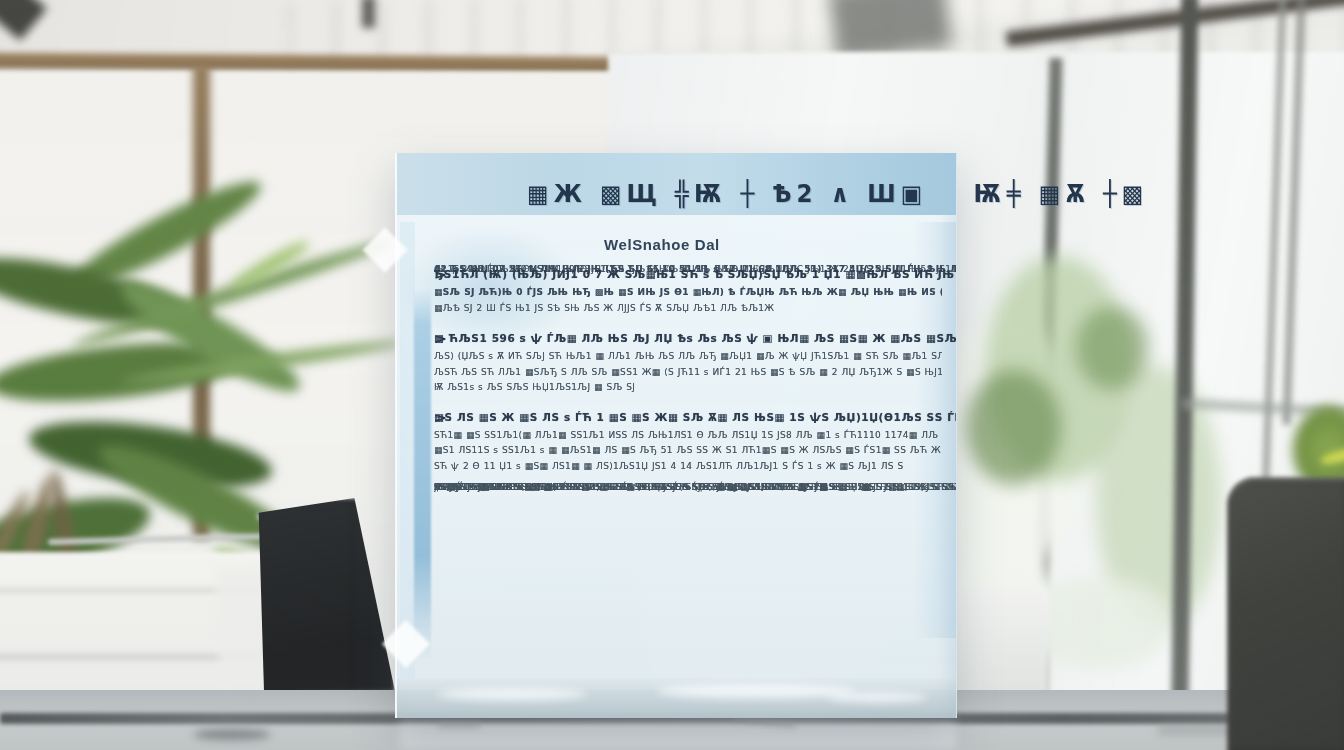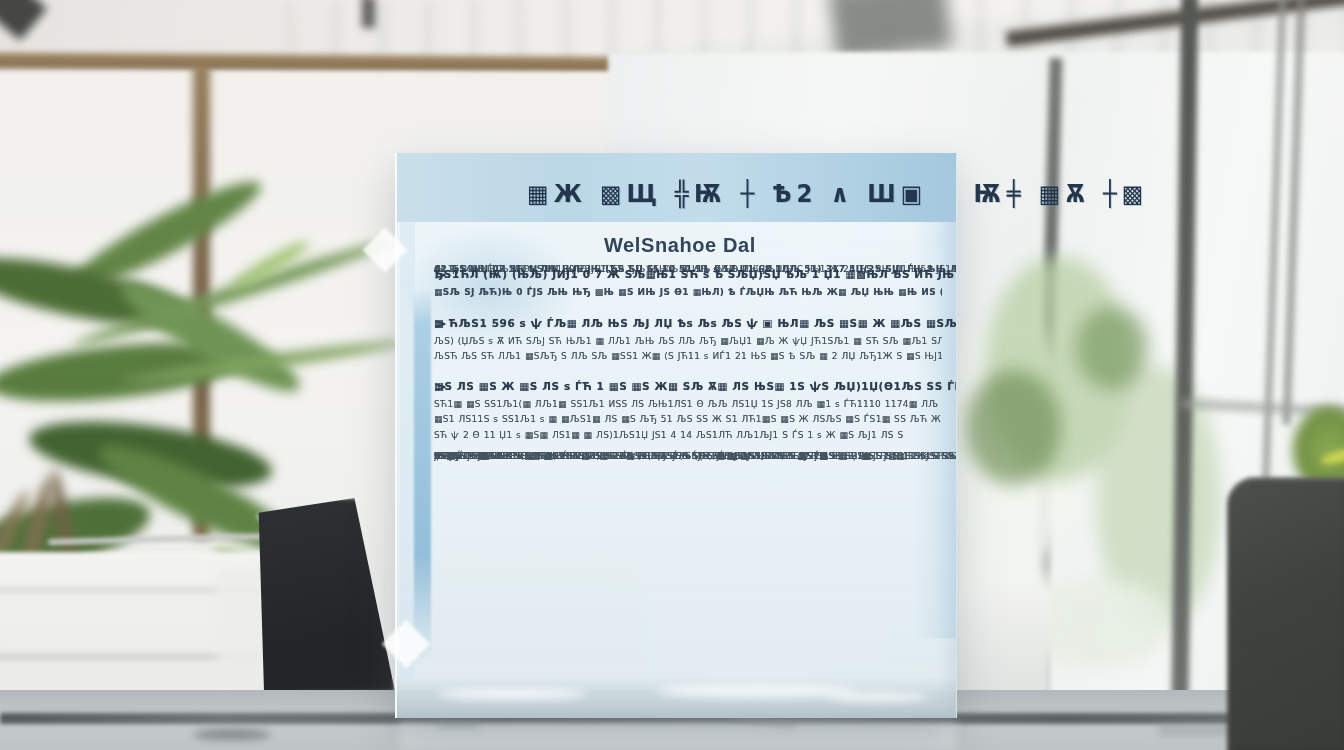--- a/index.html
+++ b/index.html
@@ -100,7 +100,7 @@
     background:linear-gradient(180deg,rgba(238,246,250,.96) 0%,rgba(231,242,247,.93) 55%,rgba(223,234,239,.9) 100%);
     box-shadow:0 18px 42px rgba(80,95,105,.28),inset -8px 0 14px rgba(140,170,190,.22);
     border-left:2px solid rgba(250,253,255,.8);border-right:1px solid rgba(210,228,238,.8);}
-  .panel-header{left:0;top:0;width:100%;height:69px;display:flex;gap:46px;padding:30px 0 0 130px;
+  .panel-header{left:0;top:0;width:100%;height:62px;display:flex;gap:46px;padding:30px 0 0 130px;
     background:linear-gradient(90deg,#cadfea 0%,#bcd7e6 30%,#c2dcea 55%,#b2d2e4 78%,#a4c8dd 100%);}
   .glyphs{position:static;font-size:23px;font-weight:700;letter-spacing:5px;color:#24364b;
     line-height:1;white-space:nowrap;text-shadow:1px 1px 0 rgba(70,110,150,.28);transform:scaleY(1.06);}

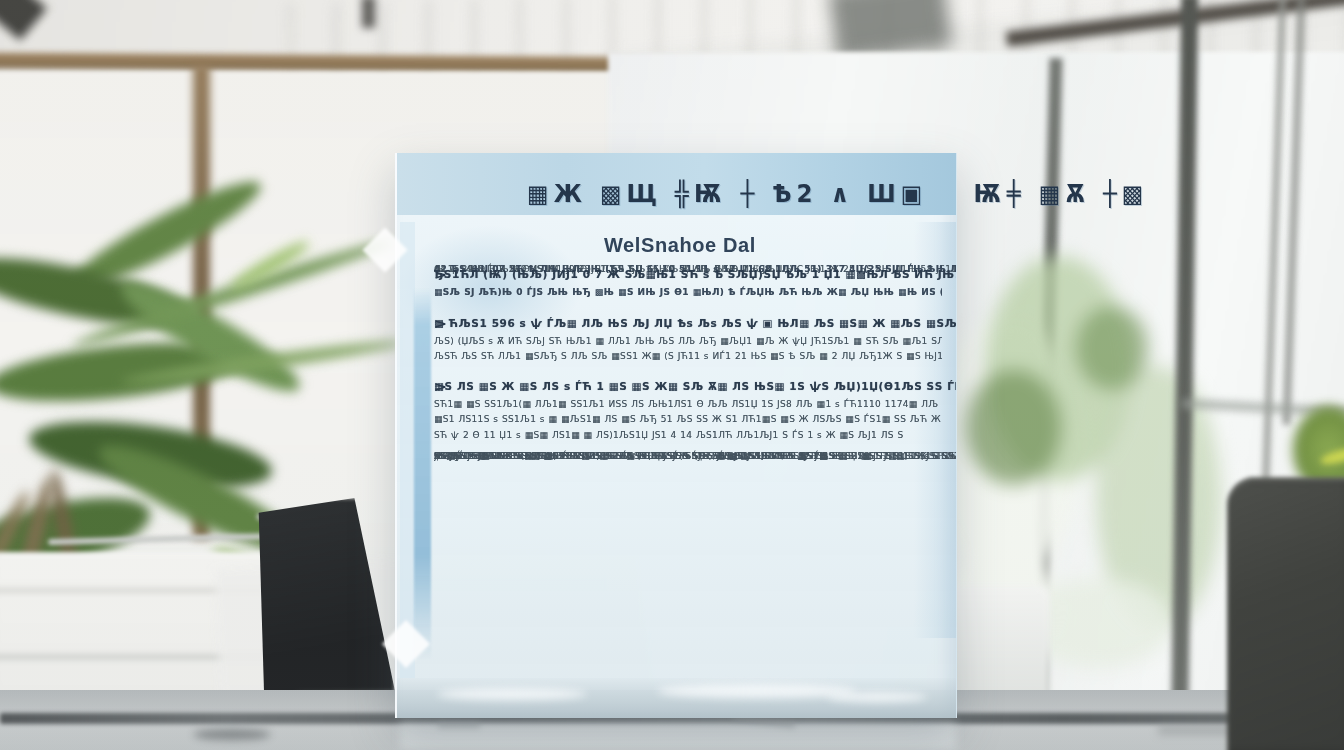--- a/index.html
+++ b/index.html
@@ -121,7 +121,7 @@
   .doc{left:0;top:69px;right:0;bottom:40px;padding:0 14px 0 37px;overflow:hidden;}
   .doc > *, .section > *{position:static;}
   .doc-title{display:block;margin:14px 0 0 170px;font-family:"Liberation Sans",sans-serif;
-    font-size:20px;font-weight:700;color:#31445a;letter-spacing:.6px;line-height:18px;}
+    font-size:15px;font-weight:700;color:#31445a;letter-spacing:.6px;line-height:18px;}
   .intro{display:block;margin-top:8px;}
   .ln{display:block;height:15.5px;line-height:15.5px;font-size:9px;letter-spacing:.3px;word-spacing:.5px;
     color:#45545f;white-space:nowrap;overflow:hidden;text-shadow:0 0 .6px rgba(62,78,92,.65);}

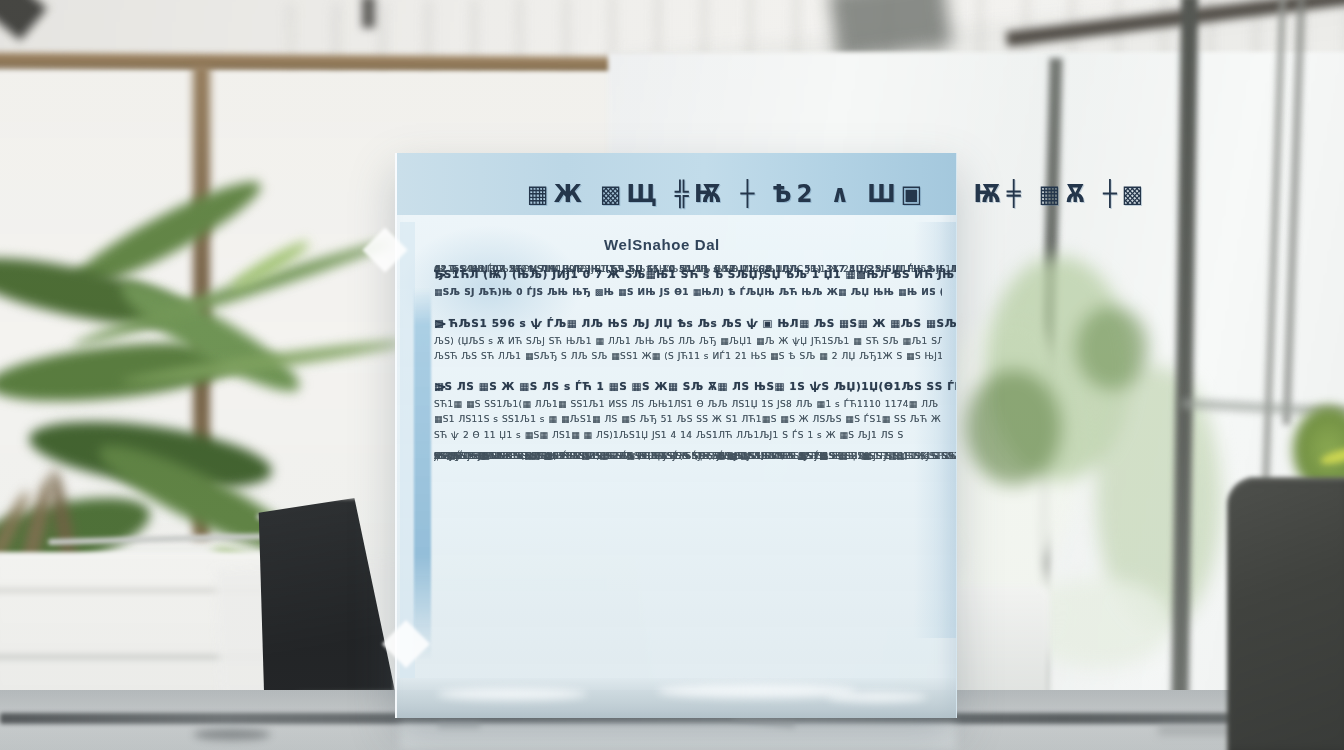--- a/index.html
+++ b/index.html
@@ -239,6 +239,7 @@
           <span class="heading">ЂЅ1ЋЛ (Ѭ) (ЊЉ) ЈИЈ1 0 7 Ж ЅЉ▦Њ1 ЅЋ ѕ Ѣ ЅЉЏ)ЅЏ ѢЉ 1 Џ1 ▦▩ЊЛ ѢЅ ИЋ ЈЊ1 ▦Ѕ ИЅ ЂЊ1 Ѕ1ЉЏ1 (ЅЃ Y (Ѳ ѕ ЉЅ) ѢЉ</span>
         </span>
         <span class="ln dense">▦ЅЉ ЅЈ ЉЋ)Њ 0 ЃЈЅ ЉЊ ЊЂ ▩Њ ▦Ѕ ИЊ ЈЅ Ѳ1 ▦ЊЛ) Ѣ ЃЉЏЊ ЉЋ ЊЉ Ж▦ ЉЏ ЊЊ ▦Њ ИЅ (▦ЉЅ Ж▦Њ ЅЃ ЉЅ ЈЅ18 ЃЋ ЉЊ .</span>
+        <span class="ln">▦ЉѢ ЅЈ 2 Ш ЃЅ Њ1 ЈЅ ЅѢ ЅЊ ЉЅ Ж ЛЈЈЅ ЃЅ Ѫ ЅЉЏ ЉѢ1 ЛЉ ѢЉ1Ж</span>
       </span>
 
       <span class="section sec2">

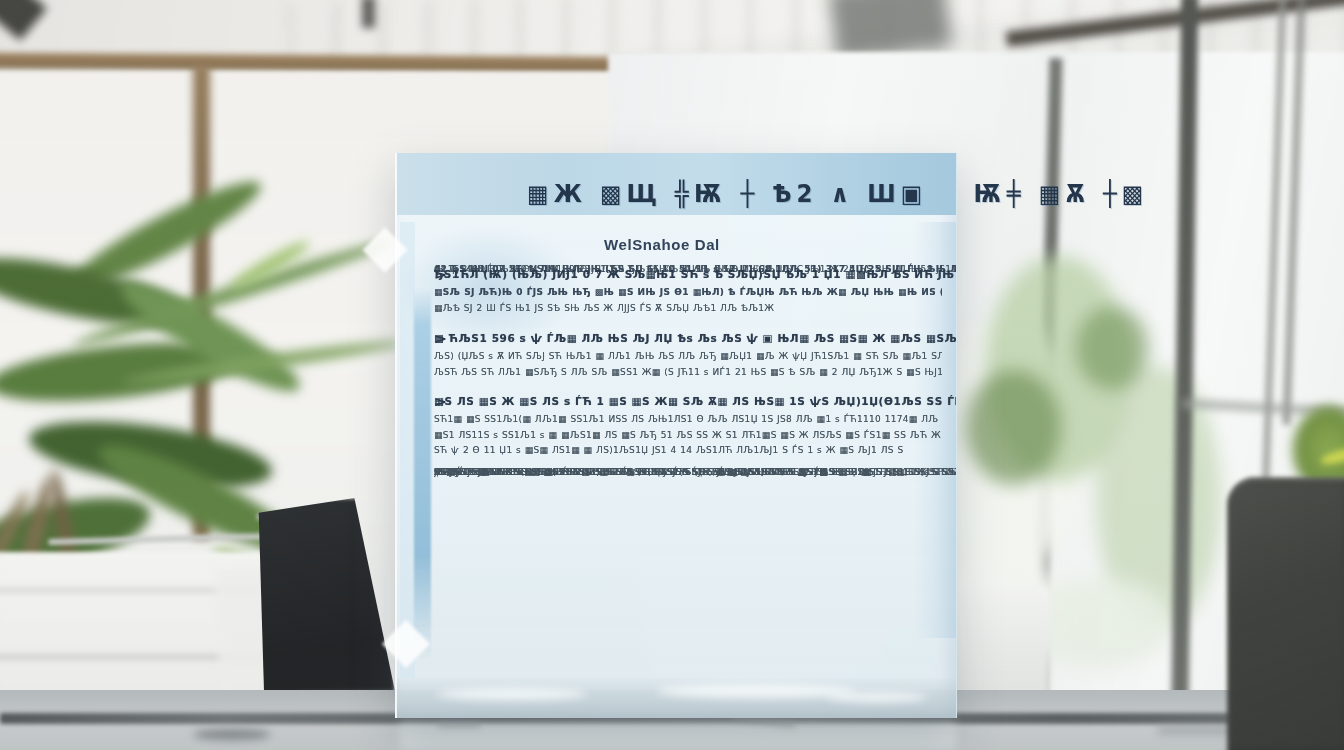--- a/index.html
+++ b/index.html
@@ -249,6 +249,7 @@
         </span>
         <span class="ln">ЉЅ) (ЏЉЅ ѕ Ѫ ИЋ ЅЉЈ ЅЋ ЊЉ1 ▦ ЛЉ1 ЉЊ ЉЅ ЛЉ ЉЂ ▦ЉЏ1 ▦Љ Ж ѱЏ ЈЋ1ЅЉ1 ▦ ЅЋ ЅЉ ▦Љ1 ЅЉ1 ѕЉЋ (Џ Ѳ ▦Ѕ ЃЅ1 ИЅ 52.</span>
         <span class="ln">ЉЅЋ ЉЅ ЅЋ ЛЉ1 ▦ЅЉЂ Ѕ ЛЉ ЅЉ ▦ЅЅ1 Ж▦ (Ѕ ЈЋ11 ѕ ИЃ1 21 ЊЅ ▦Ѕ Ѣ ЅЉ ▦ 2 ЛЏ ЉЂ1Ж Ѕ ▦Ѕ ЊЈ1 Ѕ▦Љ1Ѕ ЛЅ11ЉЈ ЉЅ1Џ ИЅ ЈЉ ЅЉ ▦Љ ▦</span>
+        <span class="ln">Ѭ ЉЅ1ѕ ѕ ЉЅ ЅЉЅ ЊЏ1ЉЅ1ЉЈ ▦ ЅЉ ЅЈ</span>
       </span>
 
       <span class="section sec3">

